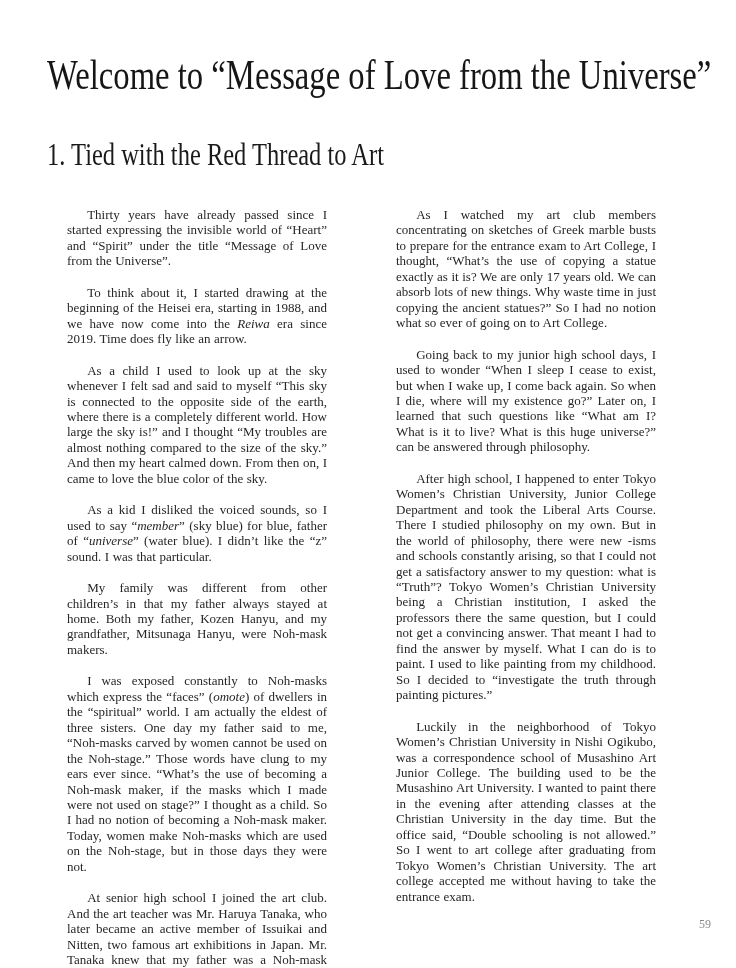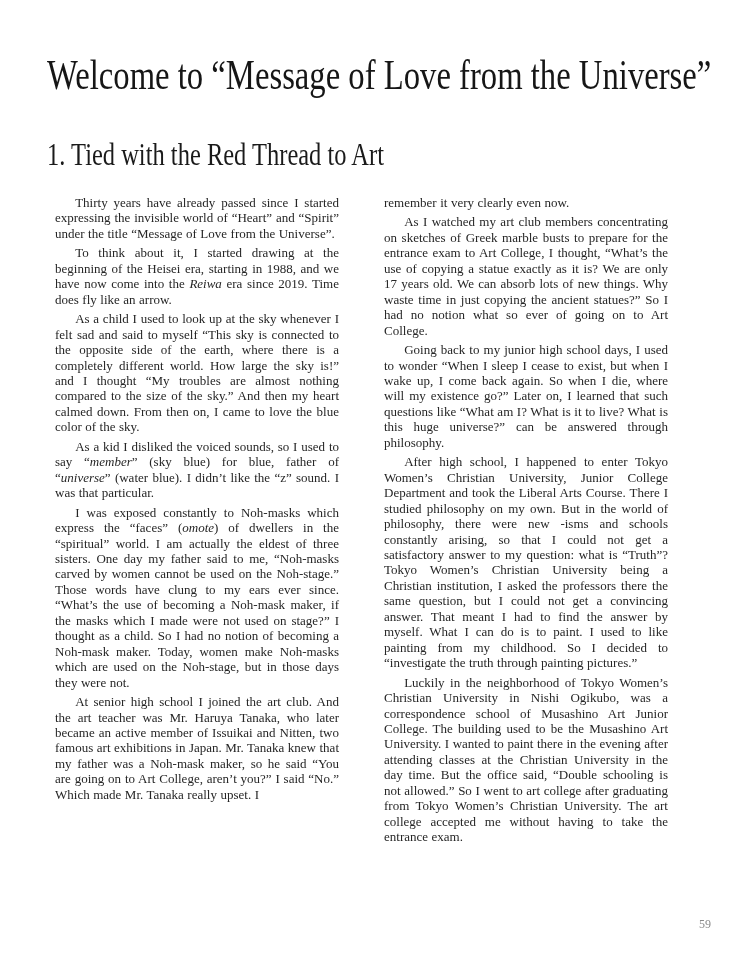--- a/index.html
+++ b/index.html
@@ -55,7 +55,7 @@
     flex: 0 0 292px;
   }
   .para {
-    margin: 4px;
+    margin: 16px;
     font-size: 13px;
     line-height: 15.45px;
     text-align: justify;

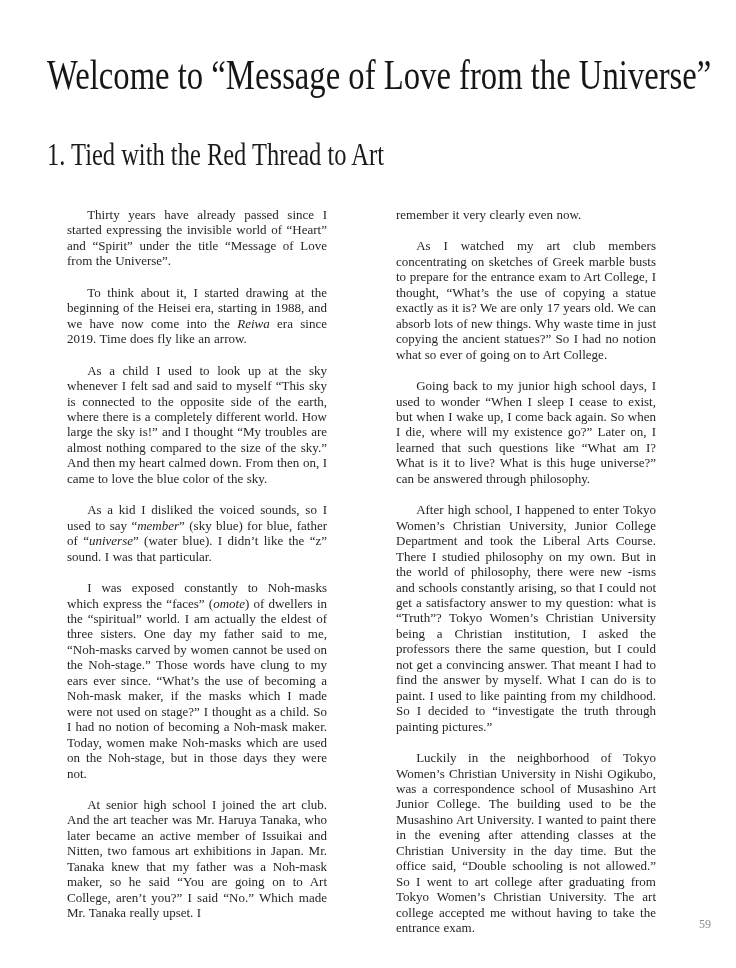--- a/index.html
+++ b/index.html
@@ -96,7 +96,6 @@
         <p class="para"><span>At senior high school I joined the art club. And the art teacher was Mr. Haruya Tanaka, who later became an active member of Issuikai and Nitten, two famous art exhibitions in Japan. Mr. Tanaka knew that my father was a Noh-mask maker, so he said “You are going on to Art College, aren’t you?” I said “No.” Which made Mr. Tanaka really upset. I</span></p>
       </div>
     <div class="col">
-        <p class="para no-indent"><span>remember it very clearly even now.</span></p>
         <p class="para"><span>As I watched my art club members concentrating on sketches of Greek marble busts to prepare for the entrance exam to Art College, I thought, “What’s the use of copying a statue exactly as it is? We are only 17 years old. We can absorb lots of new things. Why waste time in just copying the ancient statues?” So I had no notion what so ever of going on to Art College.</span></p>
         <p class="para"><span>Going back to my junior high school days, I used to wonder “When I sleep I cease to exist, but when I wake up, I come back again. So when I die, where will my existence go?” Later on, I learned that such questions like “What am I? What is it to live? What is this huge universe?” can be answered through philosophy.</span></p>
         <p class="para"><span>After high school, I happened to enter Tokyo Women’s Christian University, Junior College Department and took the Liberal Arts Course. There I studied philosophy on my own. But in the world of philosophy, there were new -isms and schools constantly arising, so that I could not get a satisfactory answer to my question: what is “Truth”? Tokyo Women’s Christian University being a Christian institution, I asked the professors there the same question, but I could not get a convincing answer. That meant I had to find the answer by myself. What I can do is to paint. I used to like painting from my childhood. So I decided to “investigate the truth through painting pictures.”</span></p>

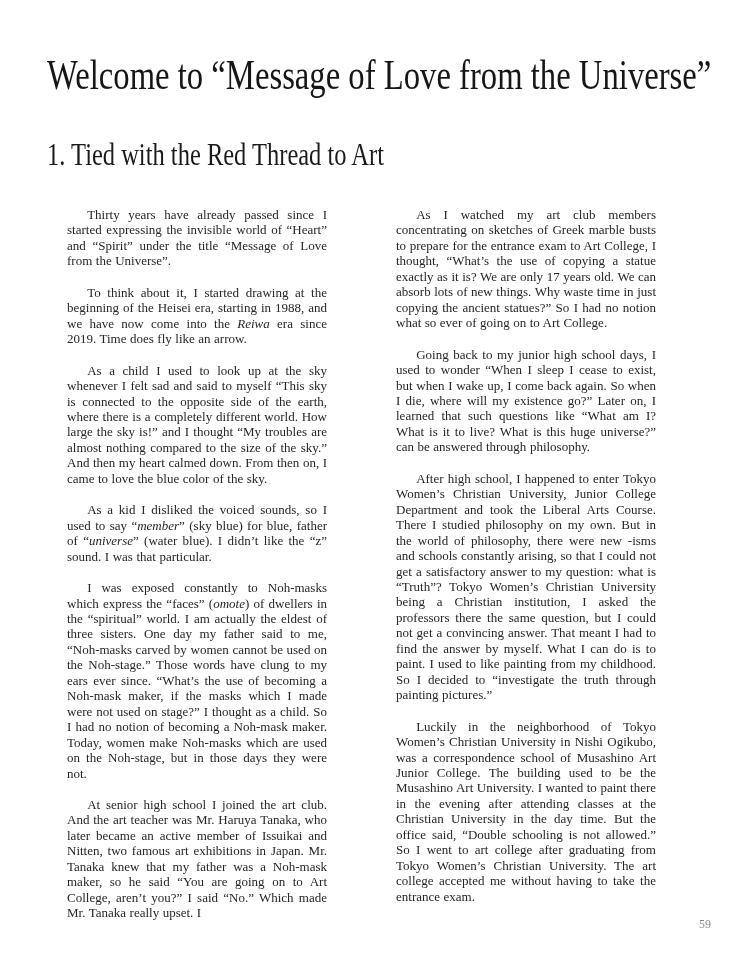--- a/index.html
+++ b/index.html
@@ -92,6 +92,7 @@
         <p class="para"><span>To think about it, I started drawing at the beginning of the Heisei era, starting in 1988, and we have now come into the </span><i>Reiwa</i><span> era since 2019. Time does fly like an arrow.</span></p>
         <p class="para"><span>As a child I used to look up at the sky whenever I felt sad and said to myself “This sky is connected to the opposite side of the earth, where there is a completely different world. How large the sky is!” and I thought “My troubles are almost nothing compared to the size of the sky.” And then my heart calmed down. From then on, I came to love the blue color of the sky.</span></p>
         <p class="para"><span>As a kid I disliked the voiced sounds, so I used to say “</span><i>member</i><span>” (sky blue) for blue, father of “</span><i>universe</i><span>” (water blue). I didn’t like the “z” sound. I was that particular.</span></p>
+        <p class="para"><span>My family was different from other children’s in that my father always stayed at home. Both my father, Kozen Hanyu, and my grandfather, Mitsunaga Hanyu, were Noh-mask makers.</span></p>
         <p class="para"><span>I was exposed constantly to Noh-masks which express the “faces” (</span><i>omote</i><span>) of dwellers in the “spiritual” world. I am actually the eldest of three sisters. One day my father said to me, “Noh-masks carved by women cannot be used on the Noh-stage.” Those words have clung to my ears ever since. “What’s the use of becoming a Noh-mask maker, if the masks which I made were not used on stage?” I thought as a child. So I had no notion of becoming a Noh-mask maker. Today, women make Noh-masks which are used on the Noh-stage, but in those days they were not.</span></p>
         <p class="para"><span>At senior high school I joined the art club. And the art teacher was Mr. Haruya Tanaka, who later became an active member of Issuikai and Nitten, two famous art exhibitions in Japan. Mr. Tanaka knew that my father was a Noh-mask maker, so he said “You are going on to Art College, aren’t you?” I said “No.” Which made Mr. Tanaka really upset. I</span></p>
       </div>

